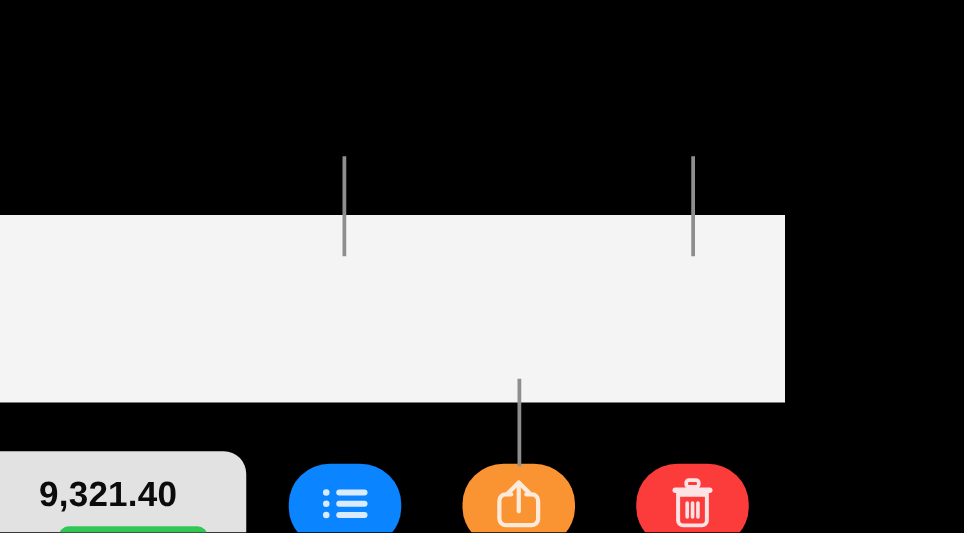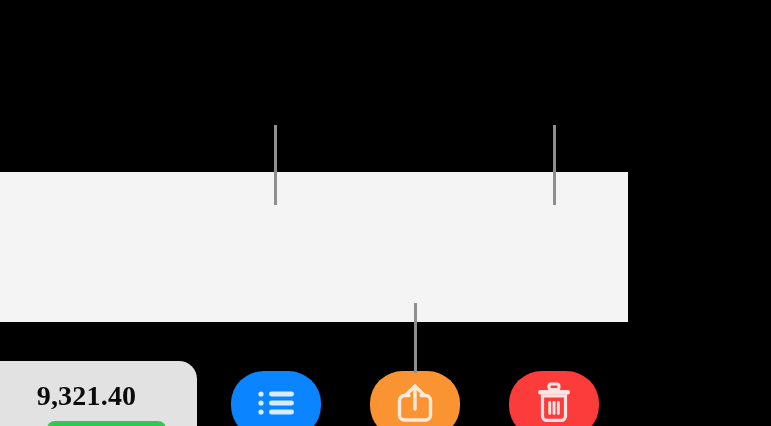--- a/index.html
+++ b/index.html
@@ -13,7 +13,7 @@
     height: 426px;
     background: #000000;
     overflow: hidden;
-    font-family: Liberation Serif, serif;
+    font-family: Liberation Sans, sans-serif;
     -webkit-font-smoothing: antialiased;
   }
 

